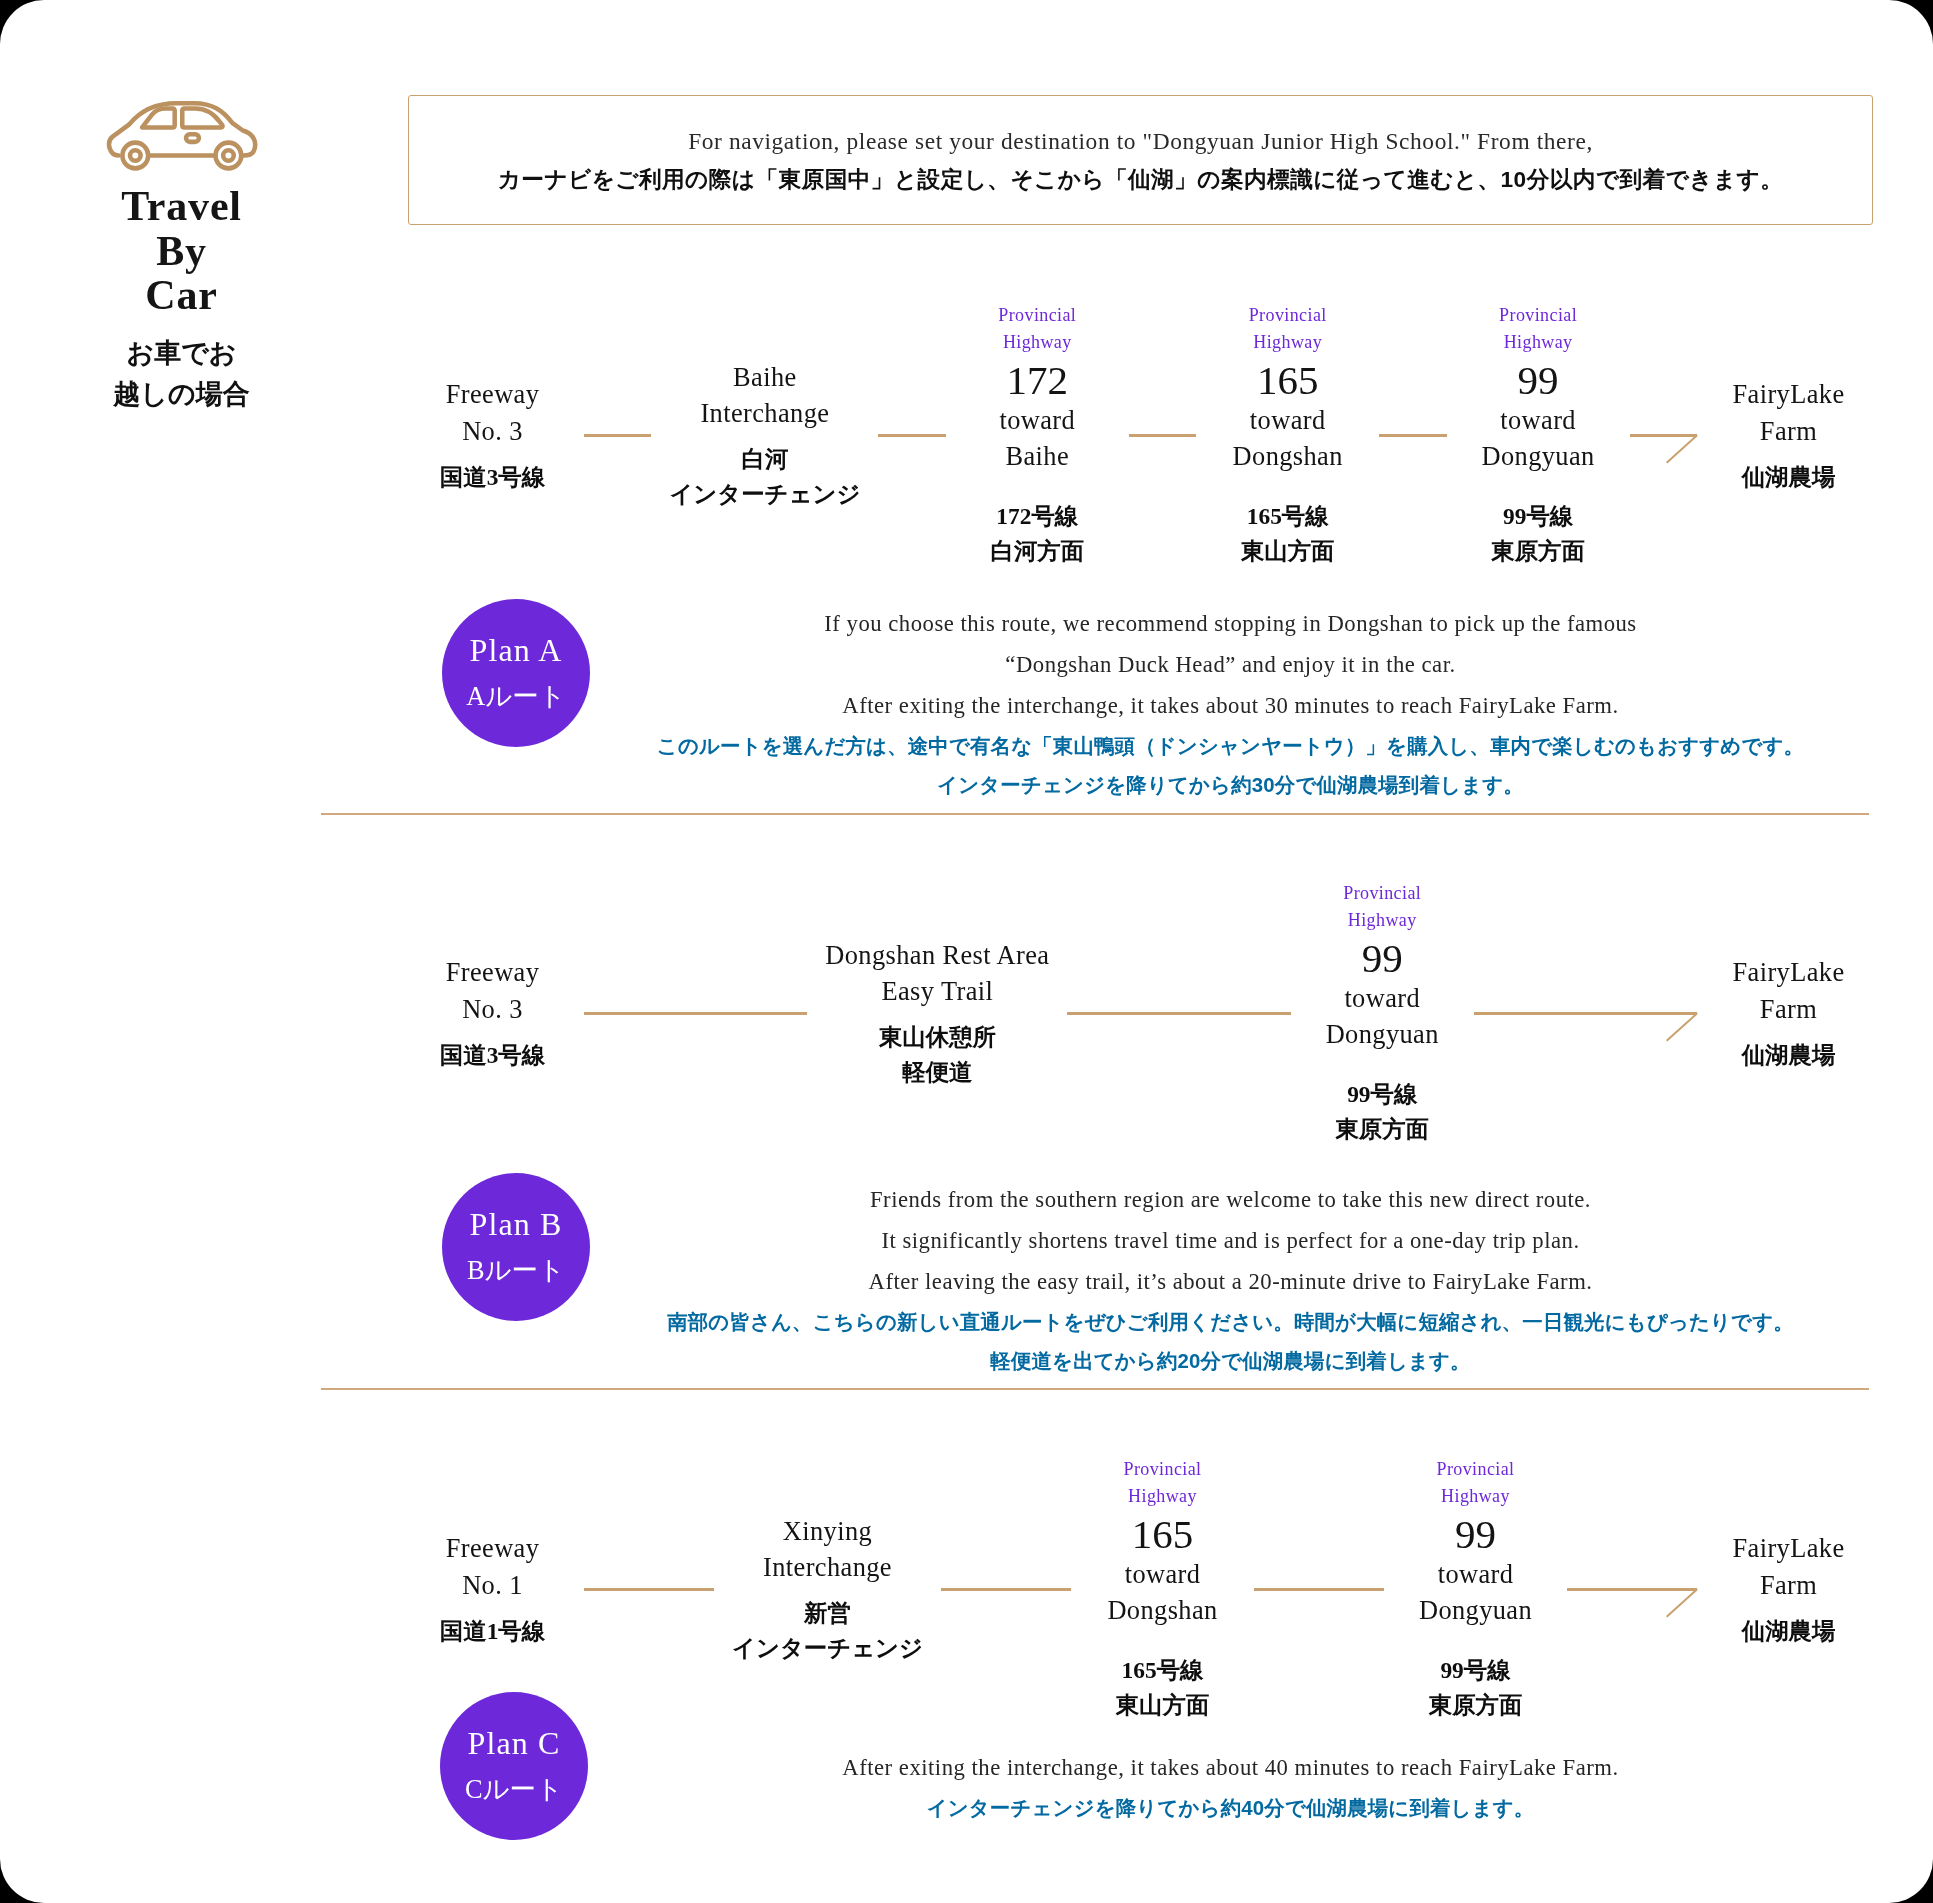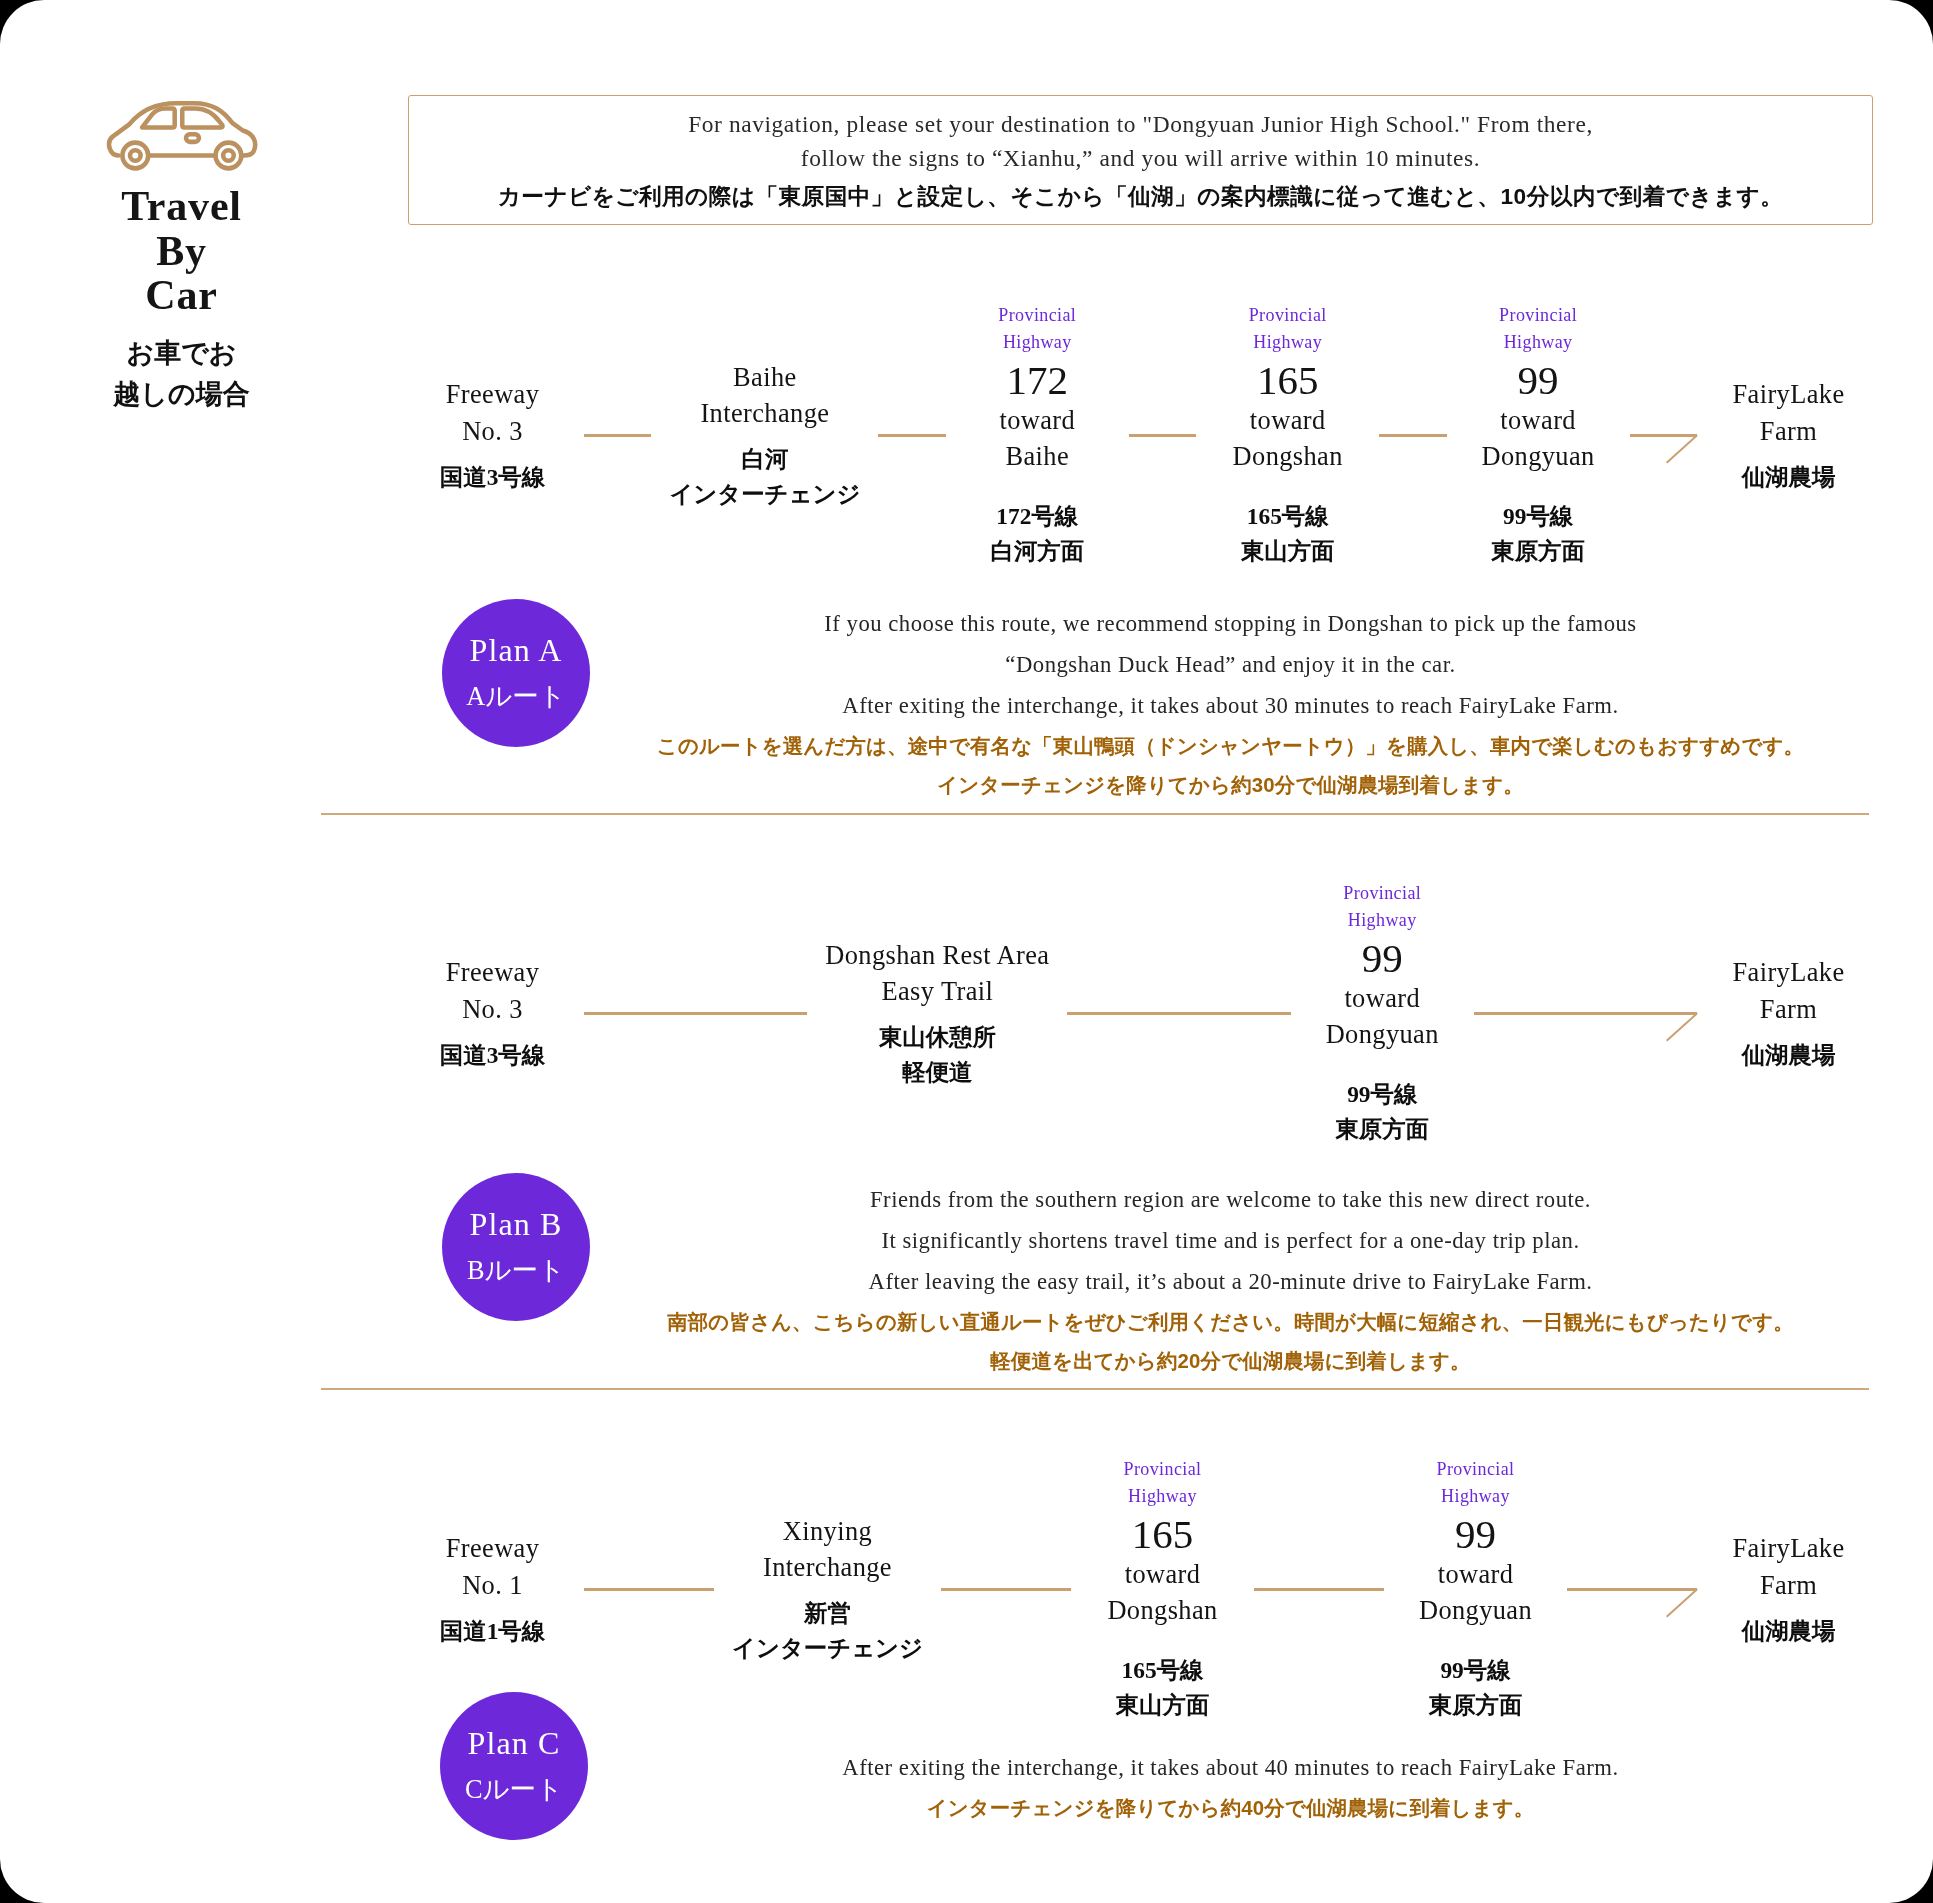--- a/index.html
+++ b/index.html
@@ -95,7 +95,6 @@
   <div class="notice">
     <div class="notice-en">
       <div>For navigation, please set your destination to "Dongyuan Junior High School." From there,</div>
-      <div>follow the signs to “Xianhu,” and you will arrive within 10 minutes.</div>
     </div>
     <div class="notice-jp">カーナビをご利用の際は「東原国中」と設定し、そこから「仙湖」の案内標識に従って進むと、10分以内で到着できます。</div>
   </div>

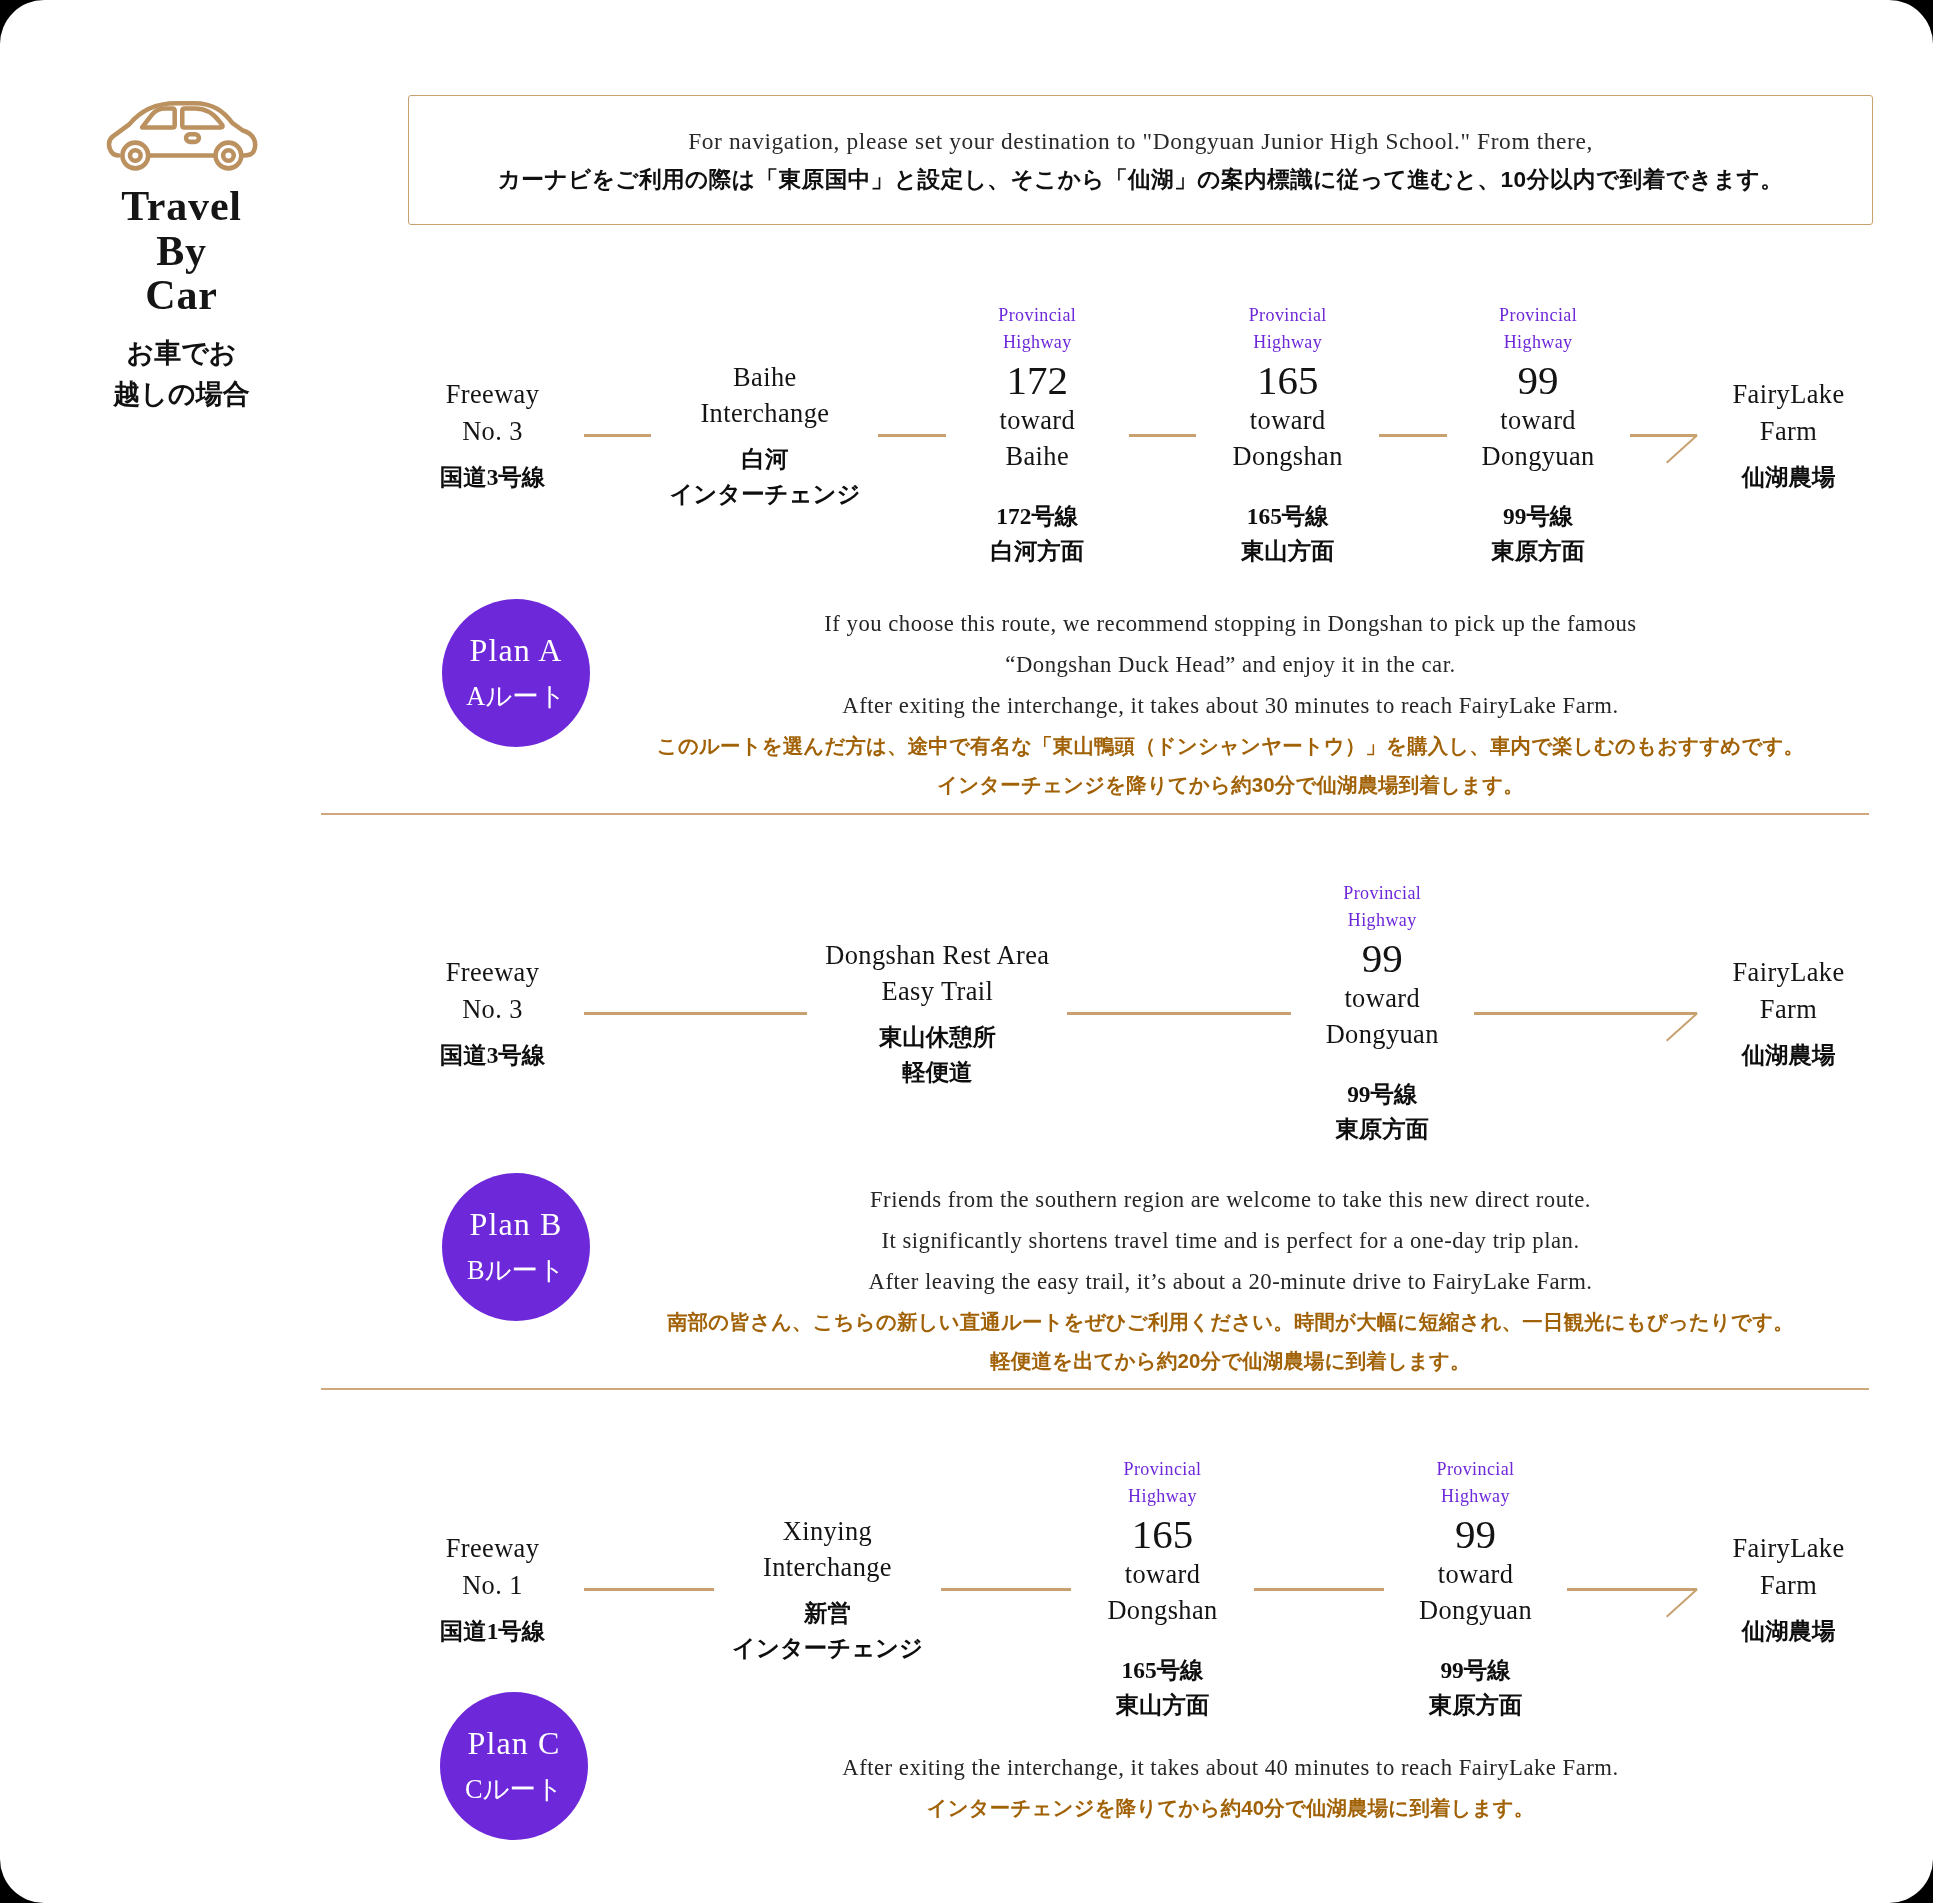--- a/index.html
+++ b/index.html
@@ -55,7 +55,7 @@
   .desc.c{top:1728px;margin-top:20px;}
   .desc-en{font-size:22.7px;line-height:1.8;letter-spacing:0.5px;color:#262626;}
   .desc-jp{font-size:20.4px;font-weight:700;line-height:1.95;letter-spacing:0.2px;
-    font-family:"Liberation Sans","DejaVu Sans",sans-serif;color:#a16207;}
+    font-family:"Liberation Sans","DejaVu Sans",sans-serif;color:#0369a1;}
 
   
   .separator{position:absolute;left:321px;width:1548px;height:2.3px;background:#cfa97c;}

